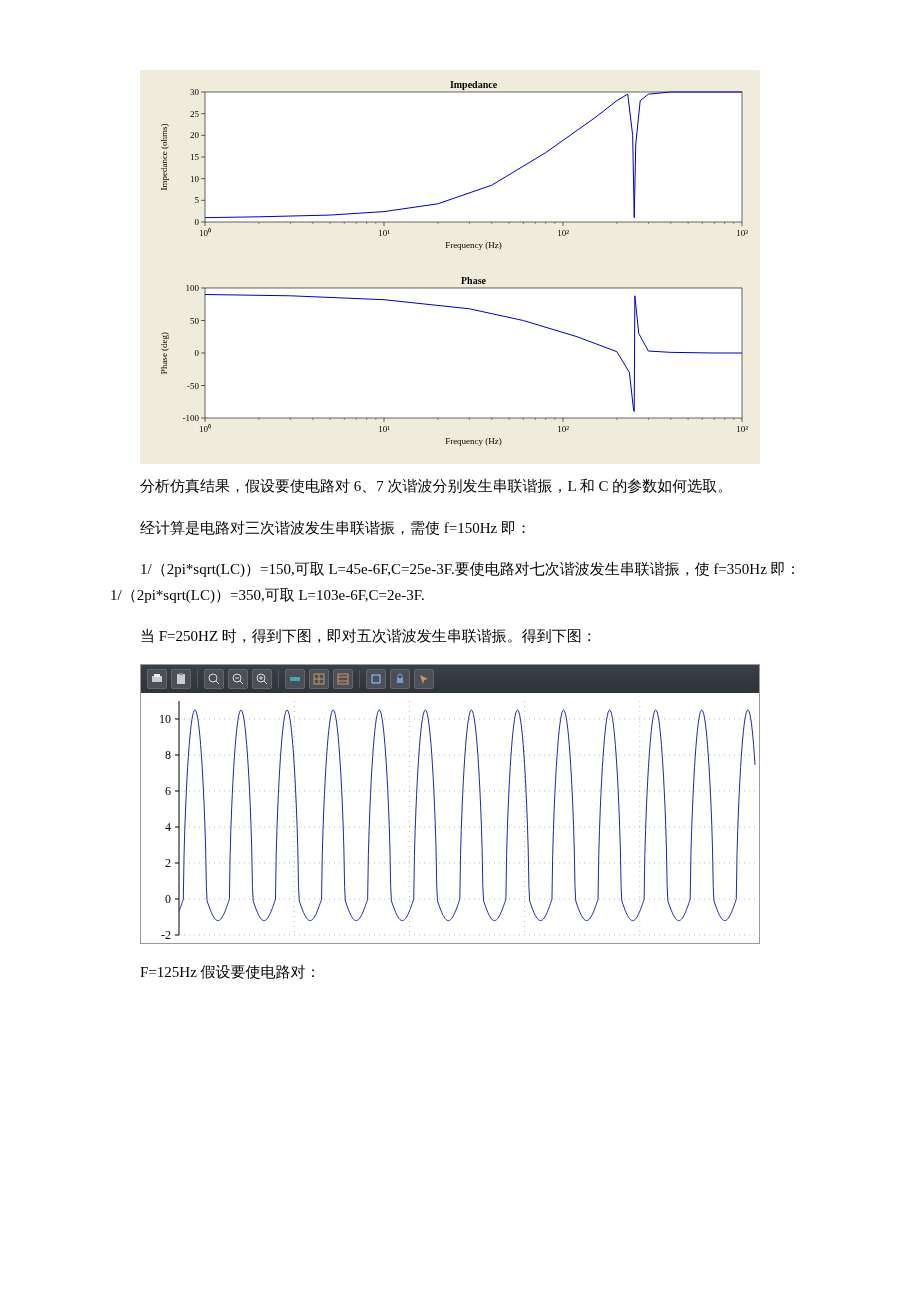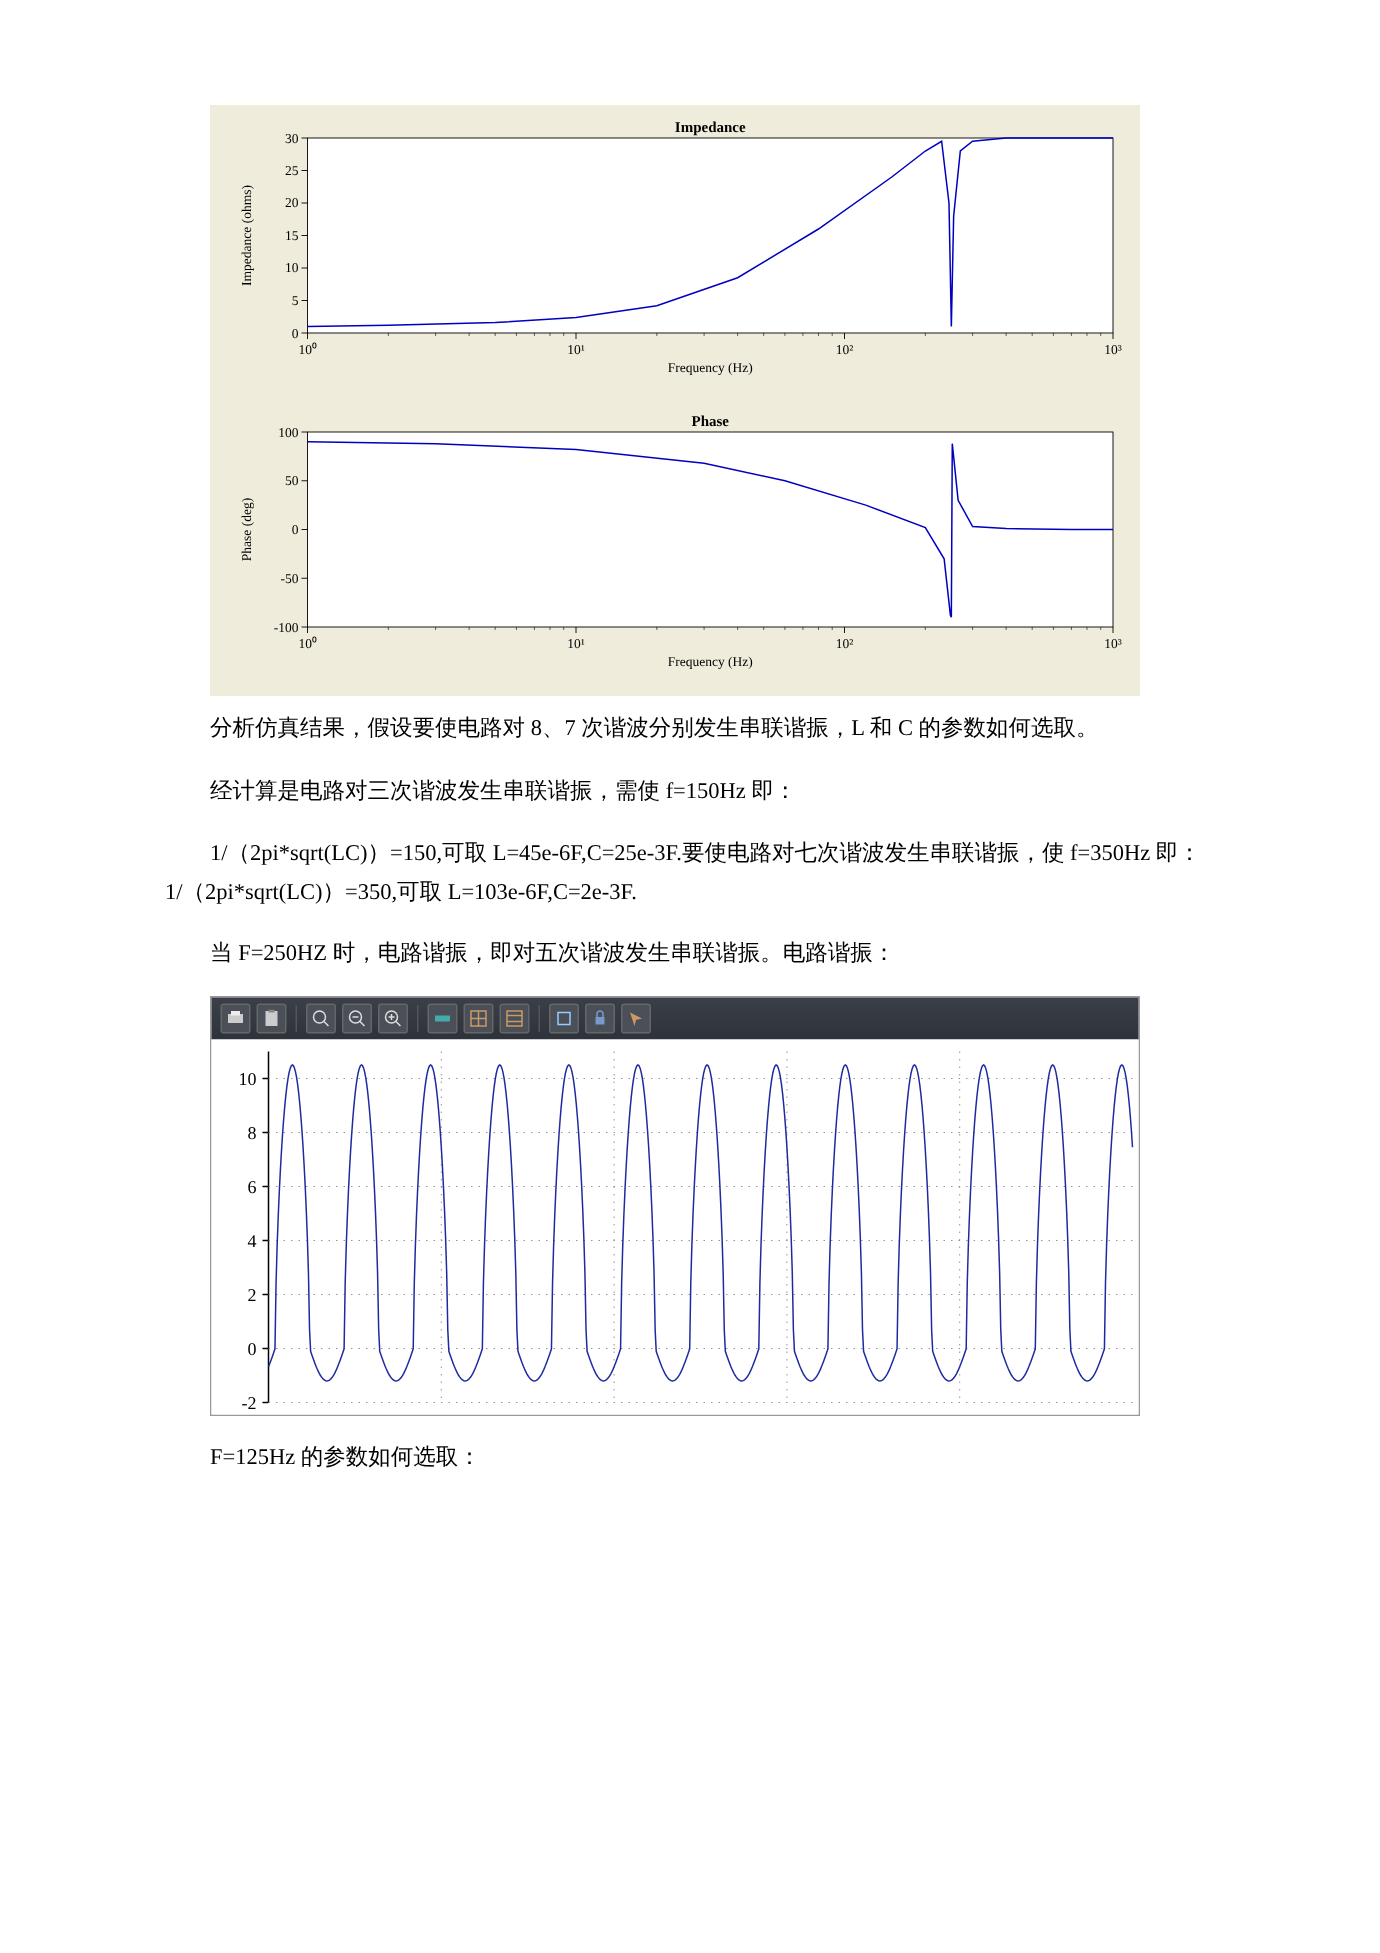--- a/index.html
+++ b/index.html
@@ -167,7 +167,7 @@
   </svg>
 </div>
 
-<p class="para-noindent" style="text-indent:2em;">分析仿真结果，假设要使电路对 8、7 次谐波分别发生串联谐振，L 和 C 的参数如何选取。</p>
+<p class="para-noindent" style="text-indent:2em;">分析仿真结果，假设要使电路对 6、7 次谐波分别发生串联谐振，L 和 C 的参数如何选取。</p>
 <p class="para">经计算是电路对三次谐波发生串联谐振，需使 f=150Hz 即：</p>
 <p class="para">1/（2pi*sqrt(LC)）=150,可取 L=45e-6F,C=25e-3F.要使电路对七次谐波发生串联谐振，使 f=350Hz 即：1/（2pi*sqrt(LC)）=350,可取 L=103e-6F,C=2e-3F.</p>
 <p class="para">当 F=250HZ 时，电路谐振，即对五次谐波发生串联谐振。电路谐振：</p>

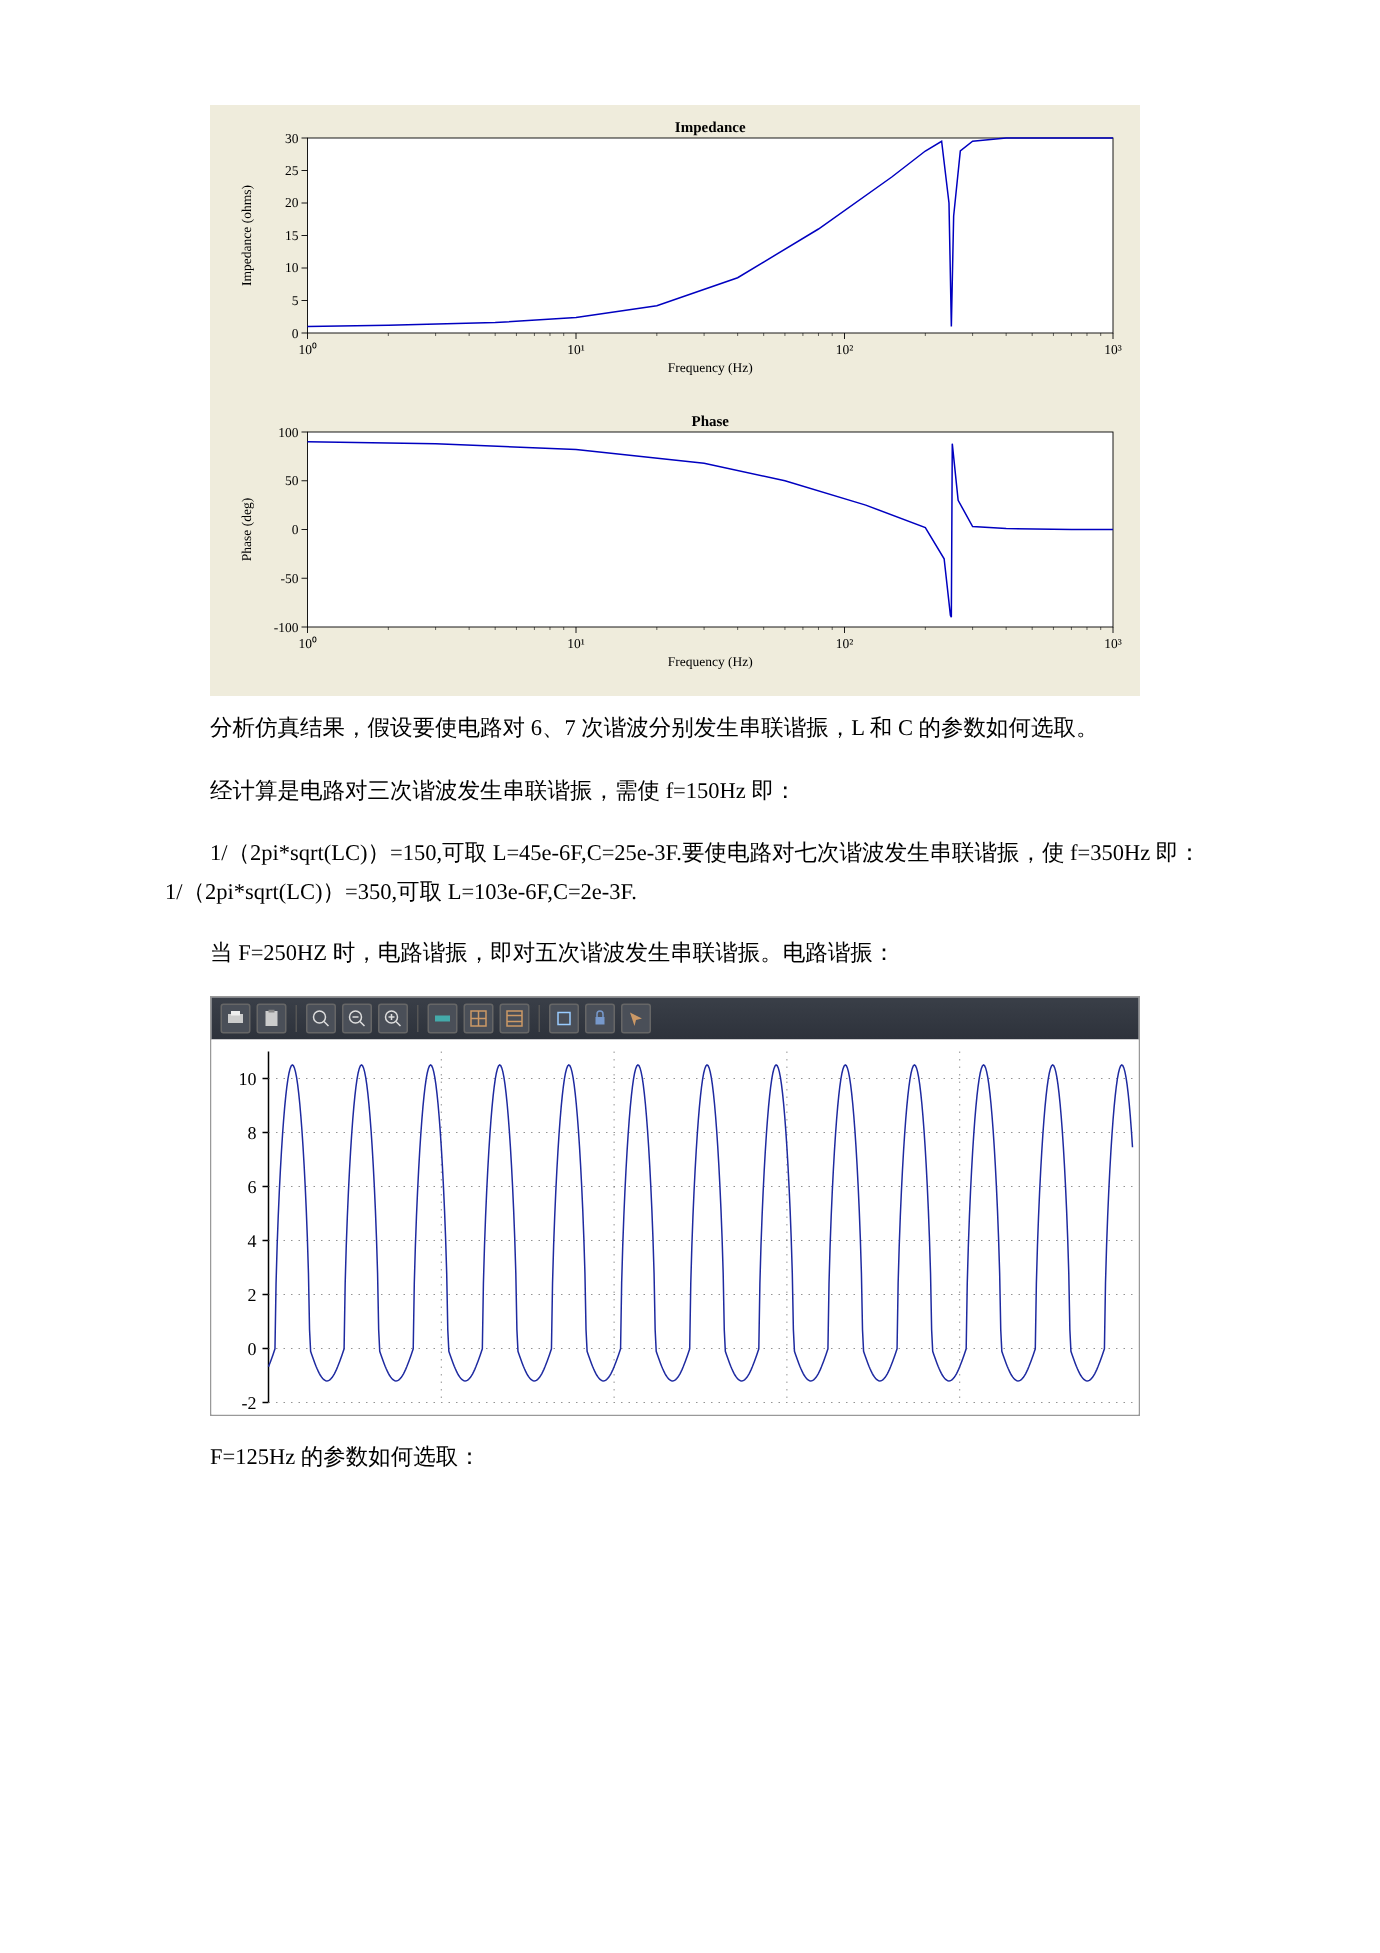--- a/index.html
+++ b/index.html
@@ -170,7 +170,7 @@
 <p class="para-noindent" style="text-indent:2em;">分析仿真结果，假设要使电路对 6、7 次谐波分别发生串联谐振，L 和 C 的参数如何选取。</p>
 <p class="para">经计算是电路对三次谐波发生串联谐振，需使 f=150Hz 即：</p>
 <p class="para">1/（2pi*sqrt(LC)）=150,可取 L=45e-6F,C=25e-3F.要使电路对七次谐波发生串联谐振，使 f=350Hz 即：1/（2pi*sqrt(LC)）=350,可取 L=103e-6F,C=2e-3F.</p>
-<p class="para">当 F=250HZ 时，电路谐振，即对五次谐波发生串联谐振。电路谐振：</p>
+<p class="para">当 F=250HZ 时，得到下图，即对五次谐波发生串联谐振。得到下图：</p>
 
 <div class="oscillo-wrap">
   <div class="toolbar">

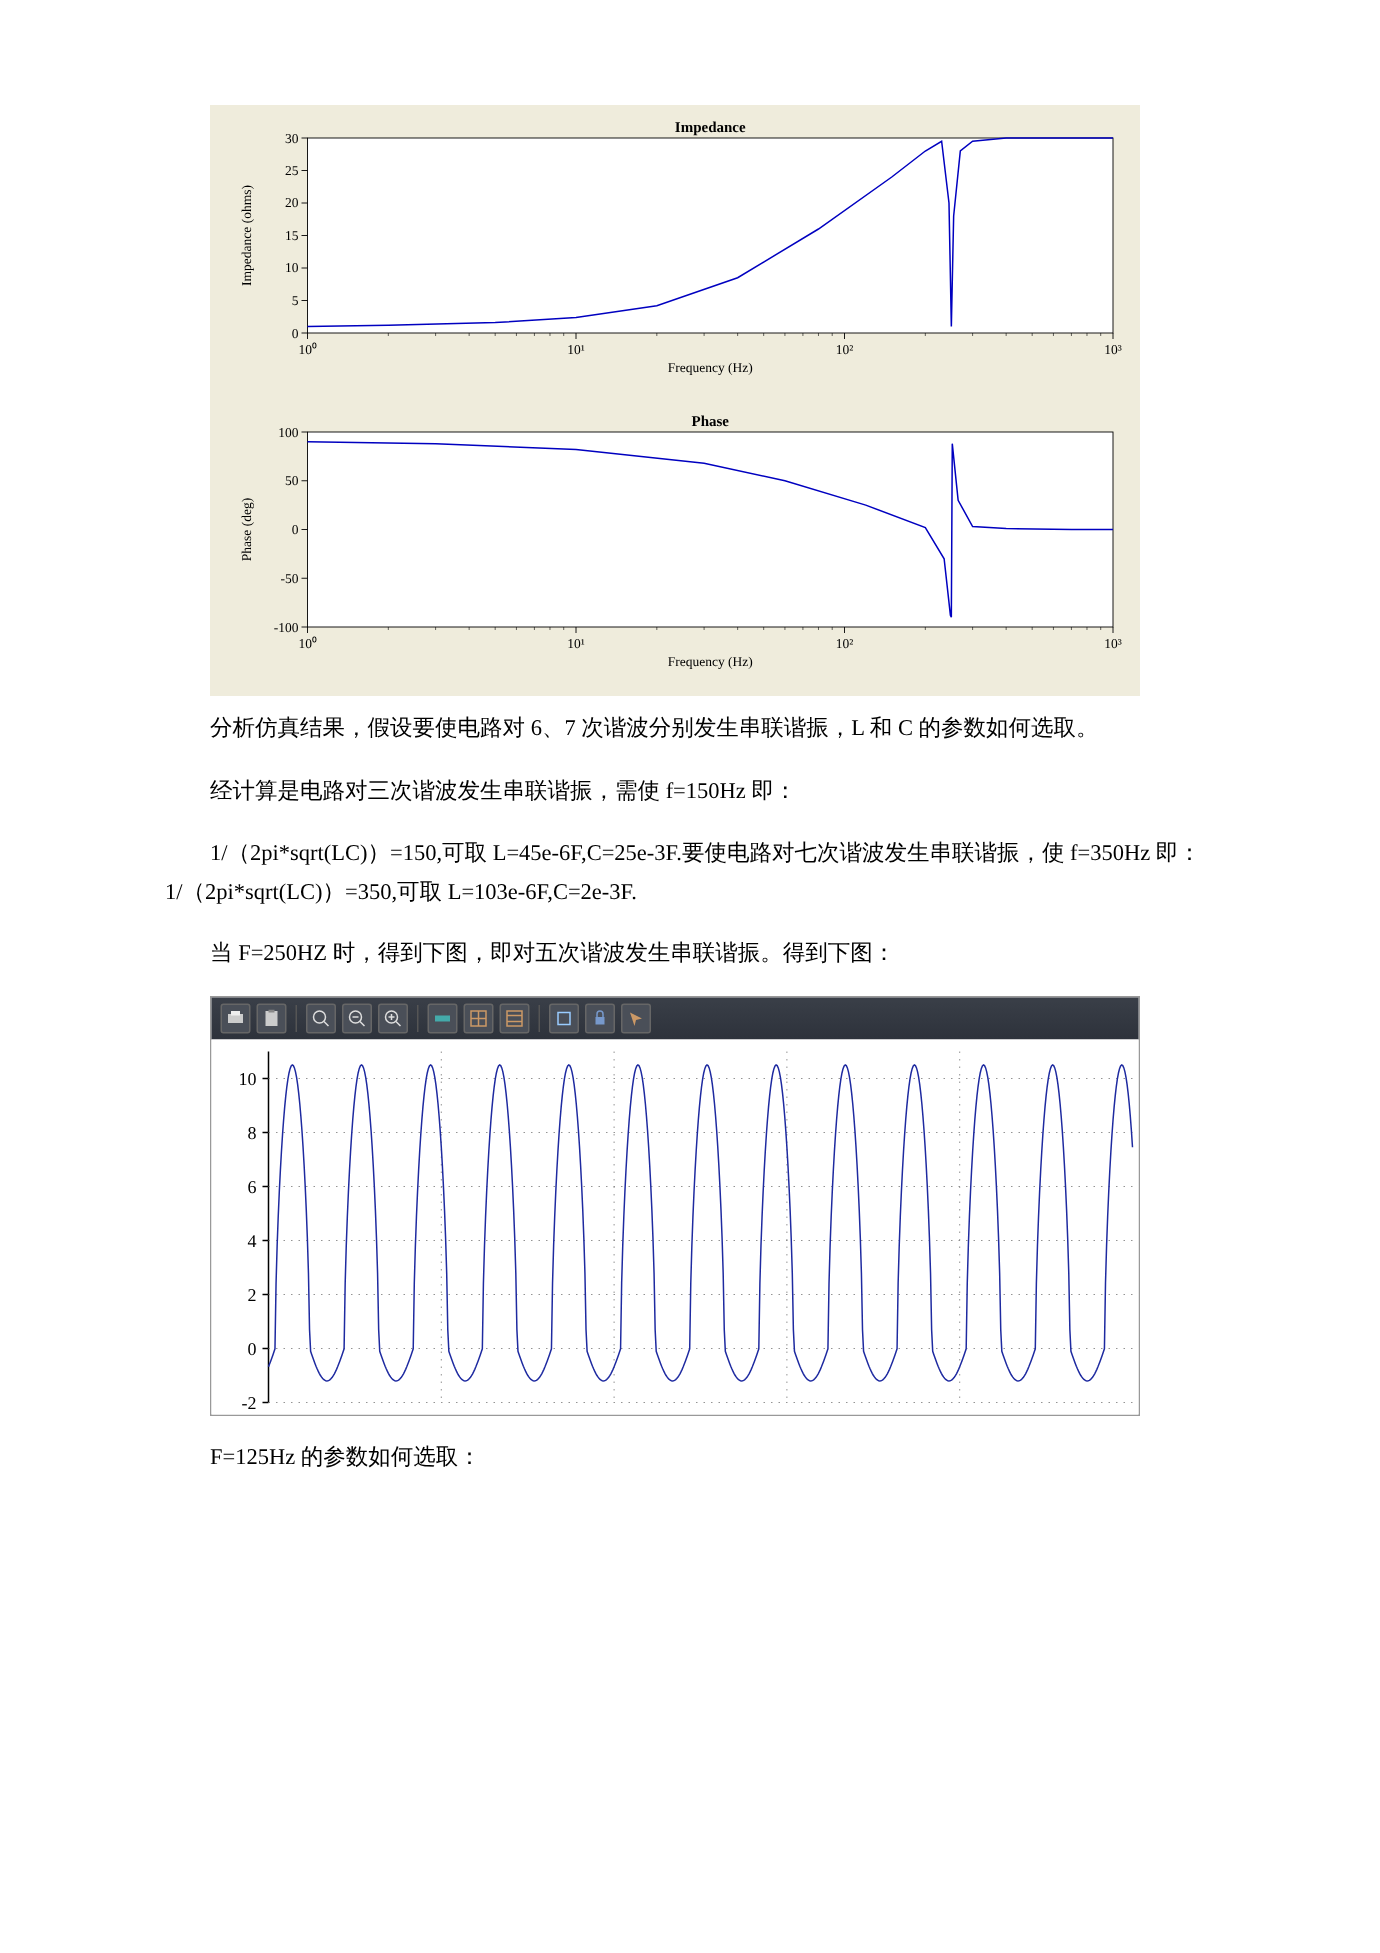--- a/index.html
+++ b/index.html
@@ -279,6 +279,6 @@
   </div>
 </div>
 
-<p class="para">F=125Hz 的参数如何选取：</p>
+<p class="para">F=125Hz 假设要使电路对：</p>
 
 </body></html>

